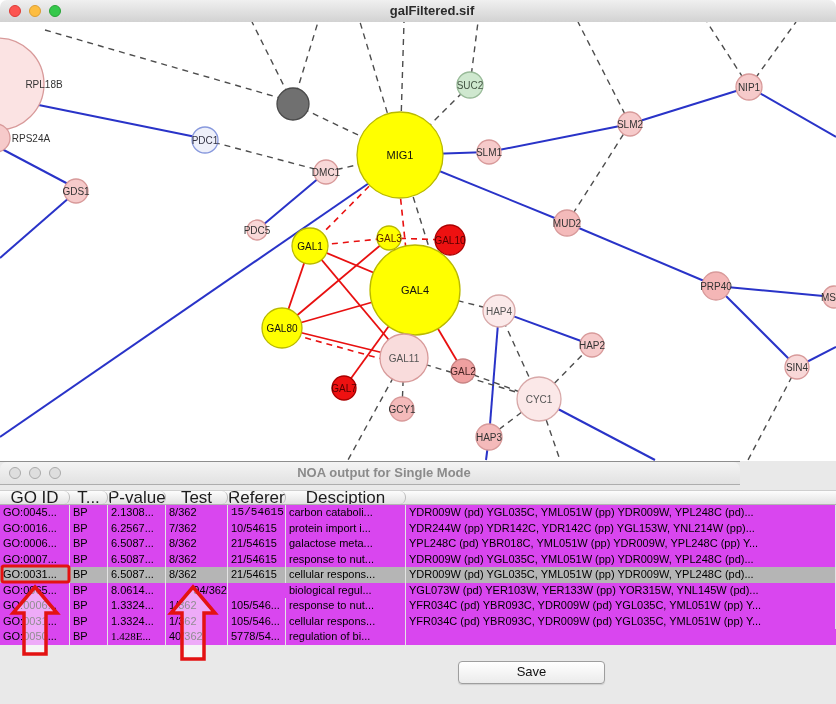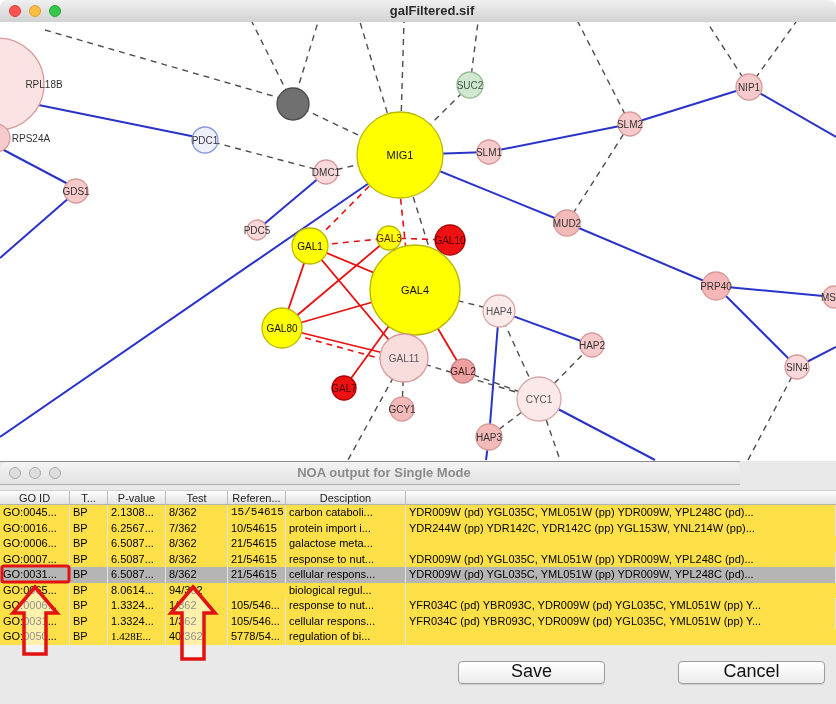--- a/index.html
+++ b/index.html
@@ -32,8 +32,8 @@
   #noa-table{position:absolute;left:0;top:28px;width:836px;background:#ffffff;}
   #thead{display:flex;height:15px;background:linear-gradient(#fdfdfd,#e2e2e2);
          border-top:1px solid #cfcfcf;border-bottom:1px solid #b3b3b3;box-sizing:border-box;}
-  .hcell{font-size:11px;color:#1c1c1c;text-align:center;line-height:14px;
-         border-right:1px solid #bcbcbc;box-sizing:border-box;overflow:hidden;white-space:nowrap;}
+  .hcell{font-size:17px;color:#1c1c1c;text-align:center;line-height:14px;
+         border-right:1px solid #bcbcbc;box-sizing:border-box;overflow:hidden;white-space:nowrap;border-radius:6px;}
   .trow{display:flex;height:15.5px;background:#fde047;}
   .trow.selected{background:#b5b5b5;}
   .tcell{font-size:11px;color:#000;line-height:15.5px;padding-left:3px;

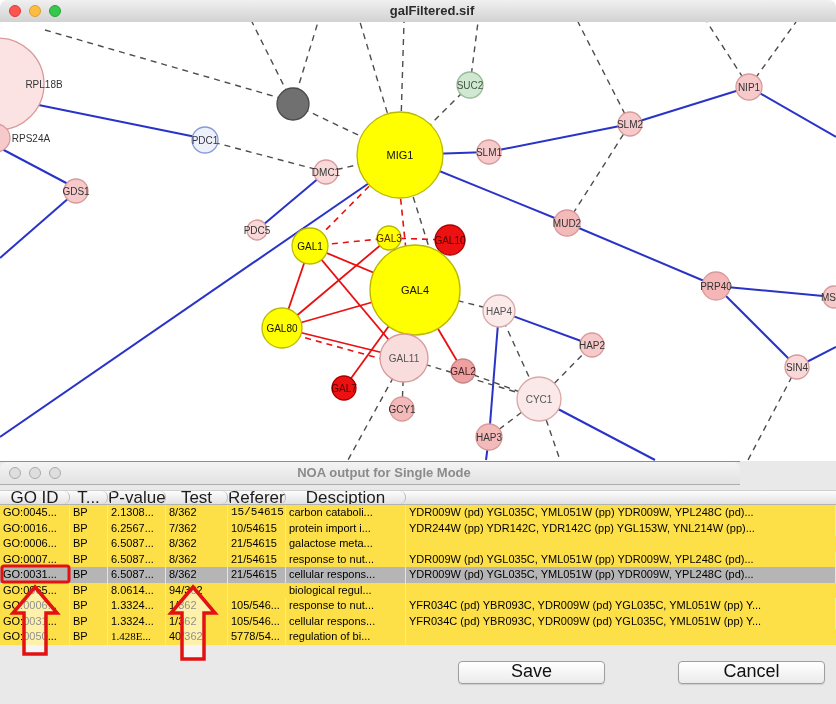--- a/index.html
+++ b/index.html
@@ -34,7 +34,7 @@
          border-top:1px solid #cfcfcf;border-bottom:1px solid #b3b3b3;box-sizing:border-box;}
   .hcell{font-size:17px;color:#1c1c1c;text-align:center;line-height:14px;
          border-right:1px solid #bcbcbc;box-sizing:border-box;overflow:hidden;white-space:nowrap;border-radius:6px;}
-  .trow{display:flex;height:15.5px;background:#fde047;}
+  .trow{display:flex;height:15.5px;background:#d946ef;}
   .trow.selected{background:#b5b5b5;}
   .tcell{font-size:11px;color:#000;line-height:15.5px;padding-left:3px;
          border-right:1px solid #e4e4e4;box-sizing:border-box;overflow:hidden;white-space:nowrap;}

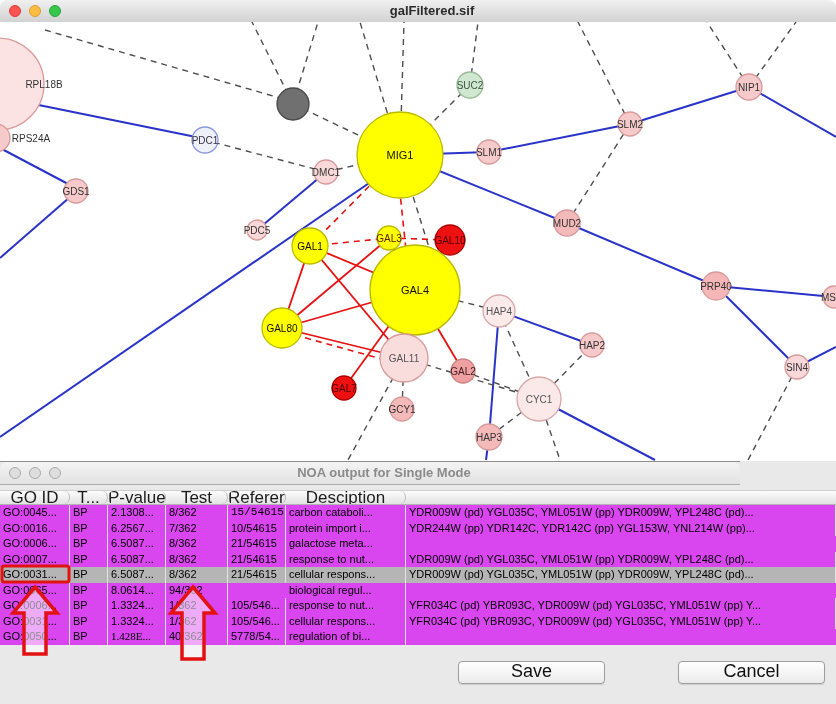--- a/index.html
+++ b/index.html
@@ -227,6 +227,7 @@
             <div class="tcell" style="width: 62px;">8/362</div>
             <div class="tcell" style="width: 58px;">21/54615</div>
             <div class="tcell" style="width: 120px;">galactose meta...</div>
+            <div class="tcell" style="width: 430px;">YPL248C (pd) YBR018C, YML051W (pp) YDR009W, YPL248C (pp) Y...</div>
           </div>
           <div class="trow">
             <div class="tcell" style="width: 70px;">GO:0007...</div>

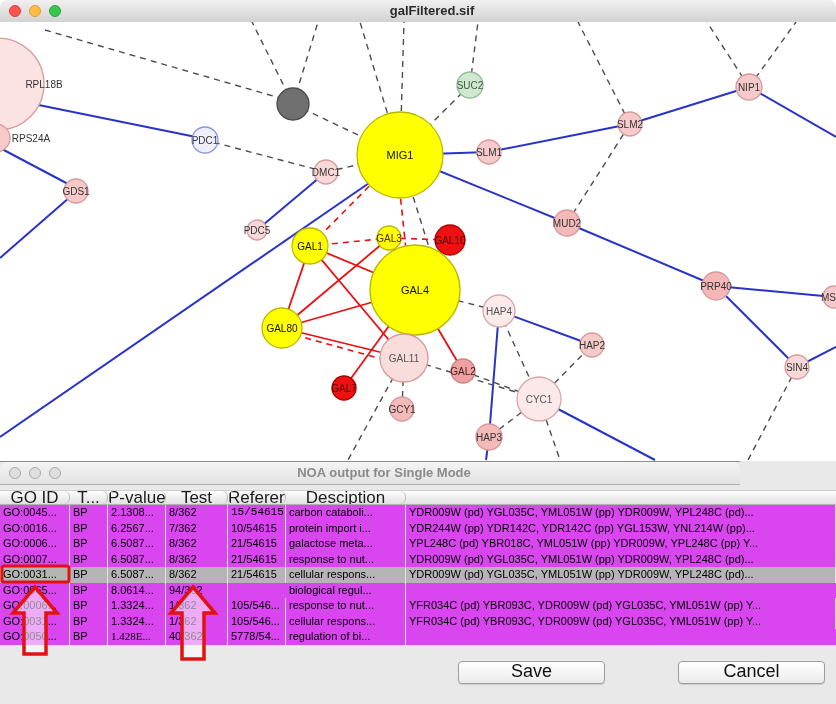--- a/index.html
+++ b/index.html
@@ -251,7 +251,7 @@
             <div class="tcell" style="width: 70px;">GO:0065...</div>
             <div class="tcell" style="width: 38px;">BP</div>
             <div class="tcell" style="width: 58px;">8.0614...</div>
-            <div class="tcell" style="width: 62px;">94/362</div>
+            <div class="tcell" style="width: 62px; text-align: right;">94/362</div>
             <div class="tcell" style="width: 58px; margin-top: 39px;">7260/54...</div>
             <div class="tcell" style="width: 120px;">biological regul...</div>
           </div>

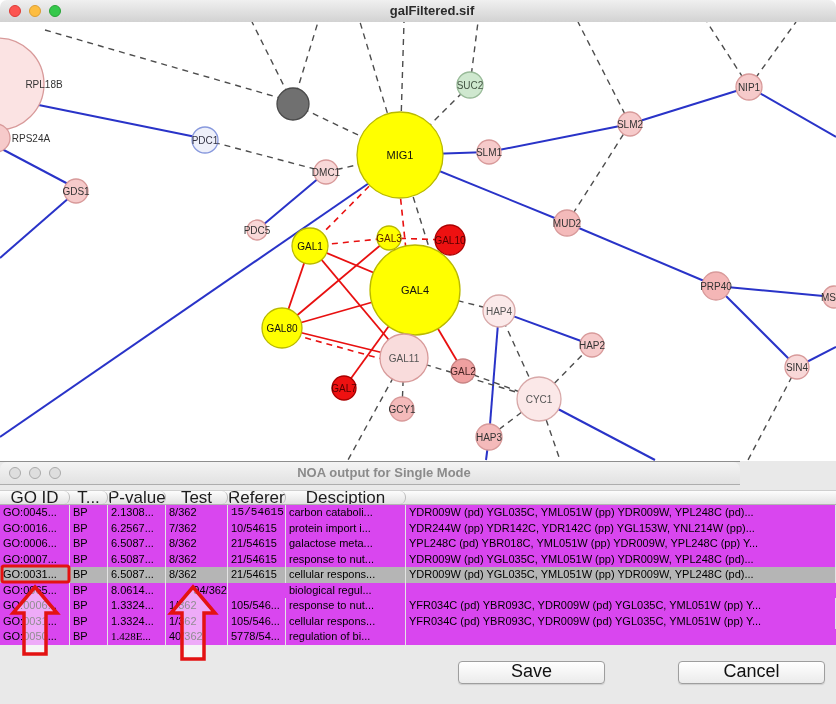--- a/index.html
+++ b/index.html
@@ -254,6 +254,7 @@
             <div class="tcell" style="width: 62px; text-align: right;">94/362</div>
             <div class="tcell" style="width: 58px; margin-top: 39px;">7260/54...</div>
             <div class="tcell" style="width: 120px;">biological regul...</div>
+            <div class="tcell" style="width: 430px;">YGL073W (pd) YER103W, YER133W (pp) YOR315W, YNL145W (pd)...</div>
           </div>
           <div class="trow">
             <div class="tcell" style="width: 70px;">GO:0006...</div>

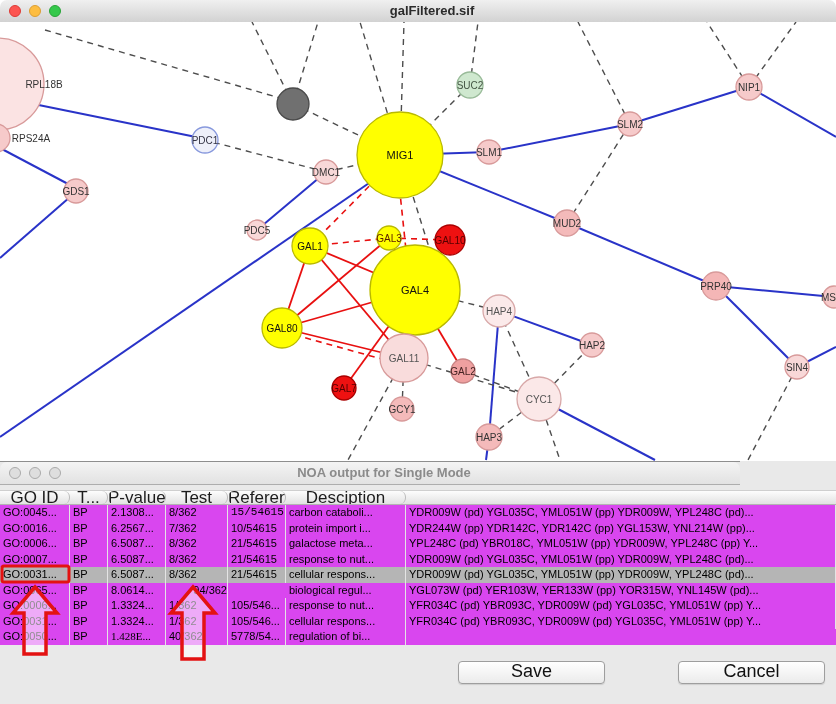--- a/index.html
+++ b/index.html
@@ -41,7 +41,7 @@
   
   .dlg-btn{position:absolute;width:145px;height:21px;border:1px solid #9e9e9e;border-radius:4px;
            background:linear-gradient(#ffffff,#ebebeb);font-family:"Liberation Sans",sans-serif;
-           font-size:18px;color:#111;line-height:19px;text-align:center;box-shadow:0 1px 1px rgba(0,0,0,.12);}
+           font-size:13px;color:#111;line-height:19px;text-align:center;box-shadow:0 1px 1px rgba(0,0,0,.12);}
   #save-btn{left:458px;top:199px;}
   #cancel-btn{left:678px;top:199px;}
   

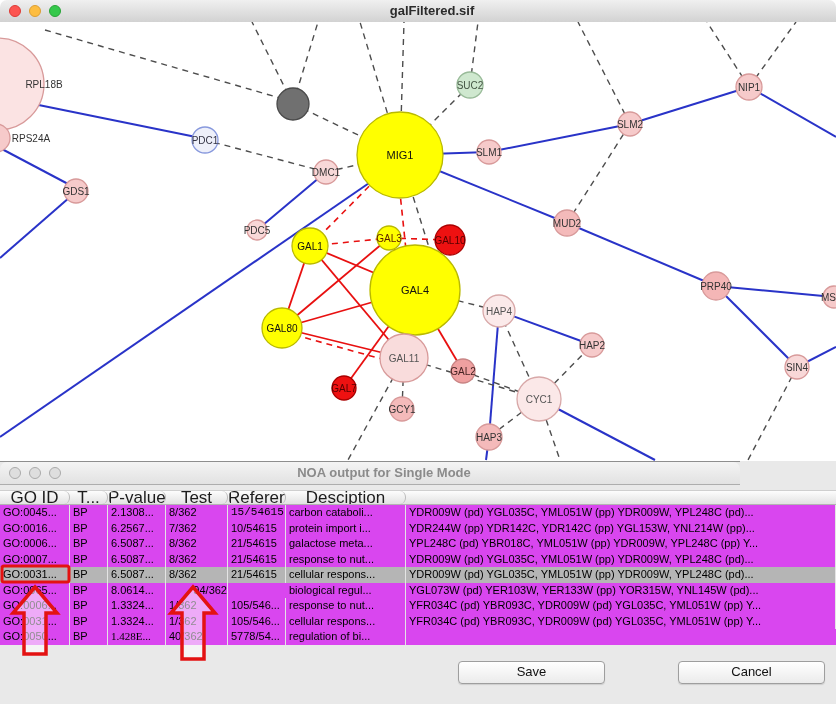--- a/index.html
+++ b/index.html
@@ -286,7 +286,6 @@
     </div>
 
     <div class="dlg-btn" id="save-btn">Save</div>
-    <div class="dlg-btn" id="cancel-btn">Cancel</div>
   </section>
 
   <svg id="annot" width="836" height="704" viewBox="0 0 836 704">

